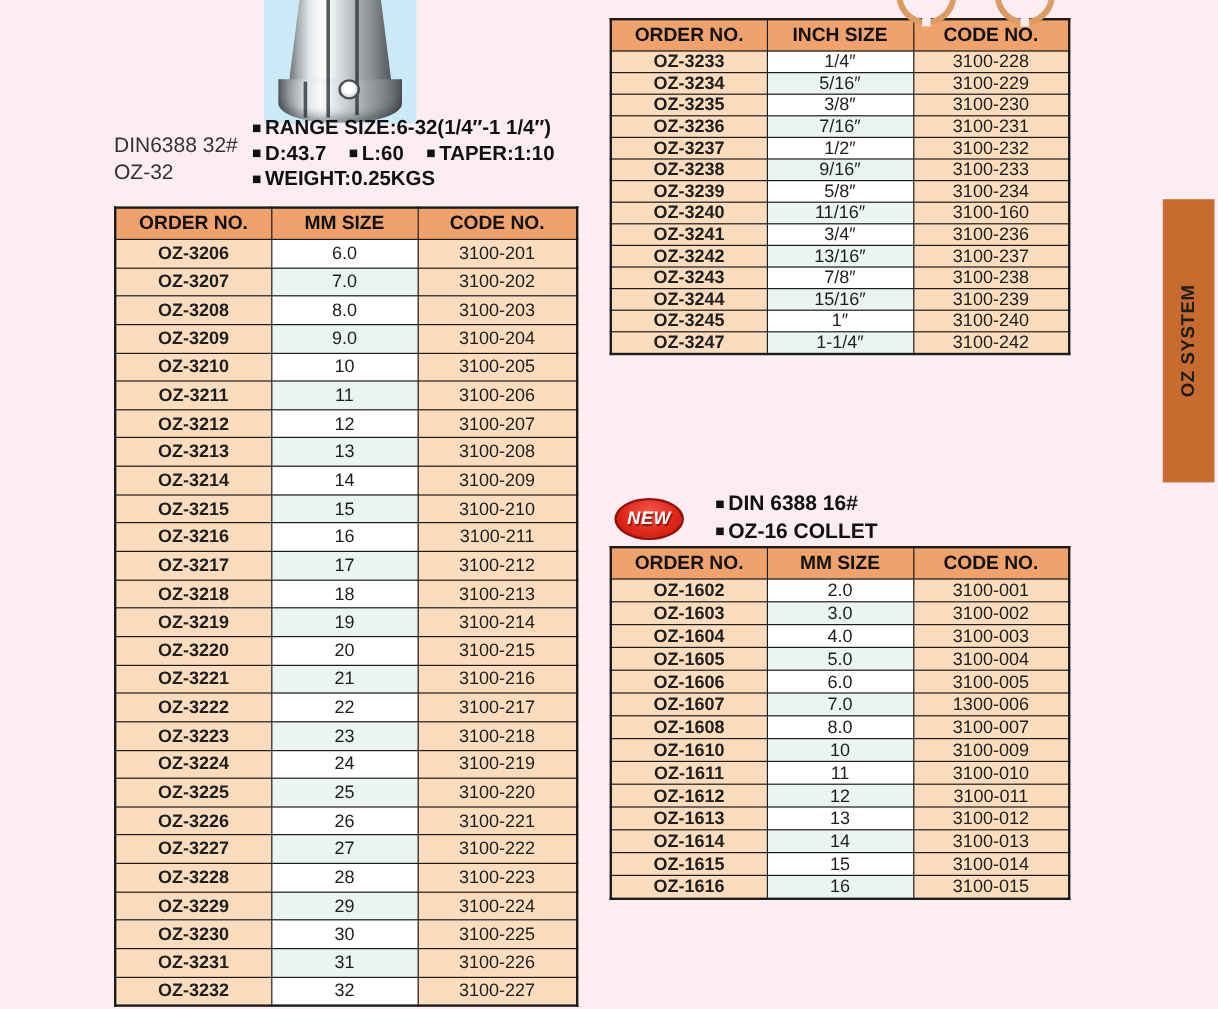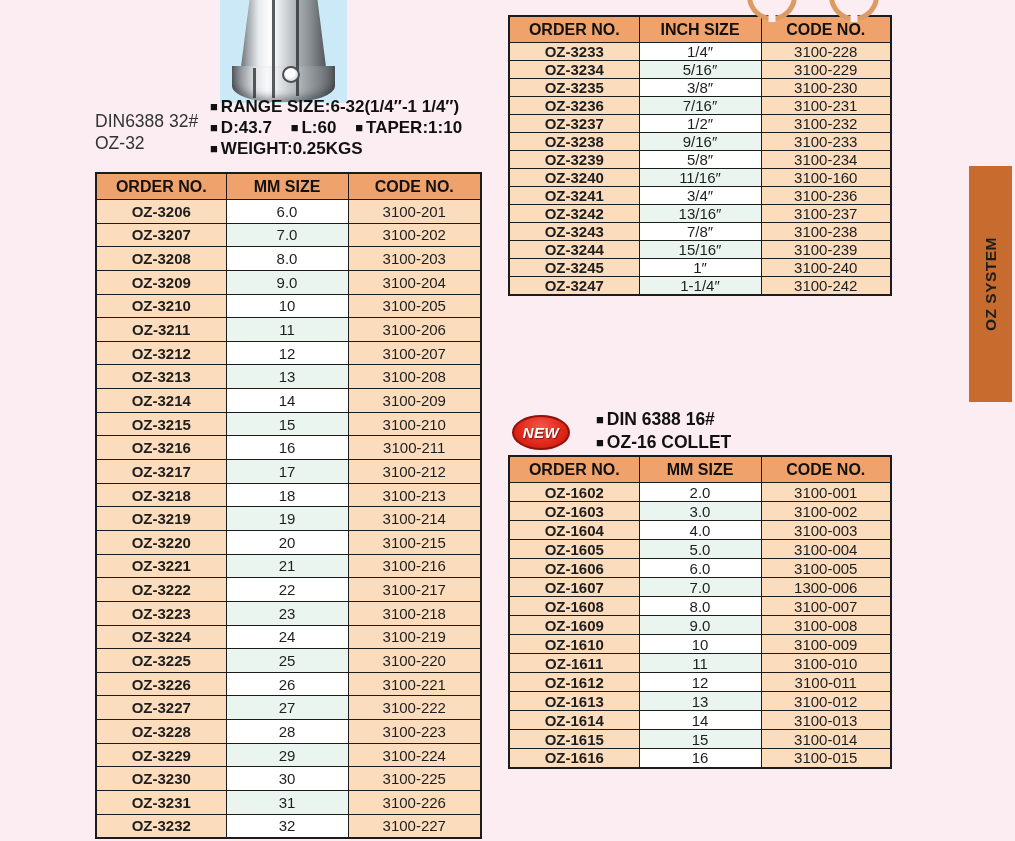--- a/index.html
+++ b/index.html
@@ -400,11 +400,6 @@
           <td class="c2">3100-007</td>
         </tr>
         <tr>
-          <td class="c0">OZ-1609</td>
-          <td class="c1">9.0</td>
-          <td class="c2">3100-008</td>
-        </tr>
-        <tr>
           <td class="c0">OZ-1610</td>
           <td class="c1">10</td>
           <td class="c2">3100-009</td>

